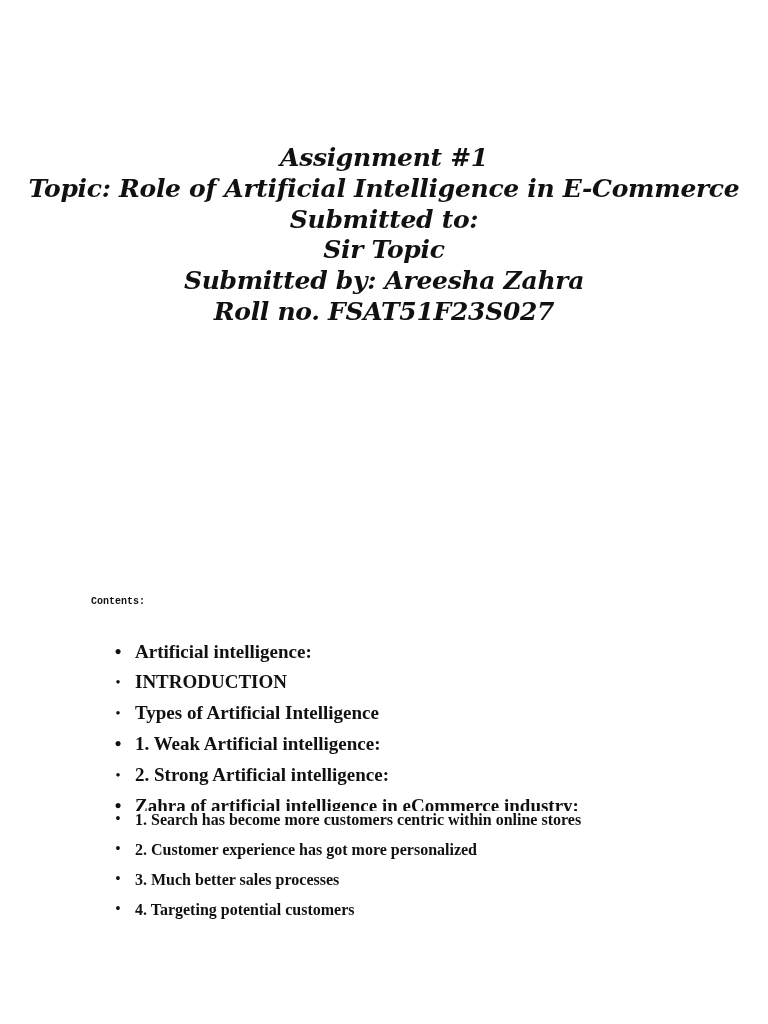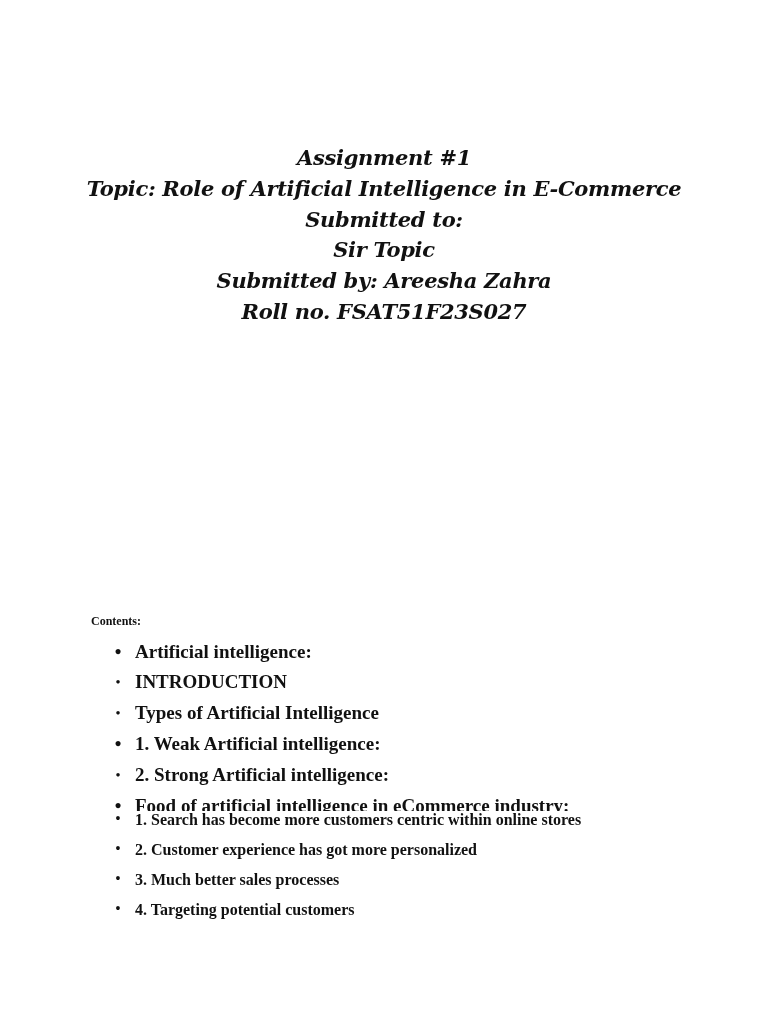--- a/index.html
+++ b/index.html
@@ -5,7 +5,7 @@
     html, body { margin: 0; padding: 0; background: #ffffff; }
     body { width: 768px; height: 1024px; position: relative; overflow: hidden; color: #111111; }
     .title-block { position: absolute; top: 143px; left: 0; width: 768px; text-align: center;
-      font-family: "DejaVu Serif", serif; font-style: italic; font-weight: bold; font-size: 21px; }
+      font-family: "DejaVu Serif", serif; font-style: italic; font-weight: bold; font-size: 25px; }
     .title-line { height: 30.8px; line-height: 30.8px; white-space: nowrap; letter-spacing: -0.3px; }
     .contents-label { position: absolute; top: 614px; left: 91px; font-family: Liberation Serif, serif;
       font-weight: bold; font-size: 12px; }

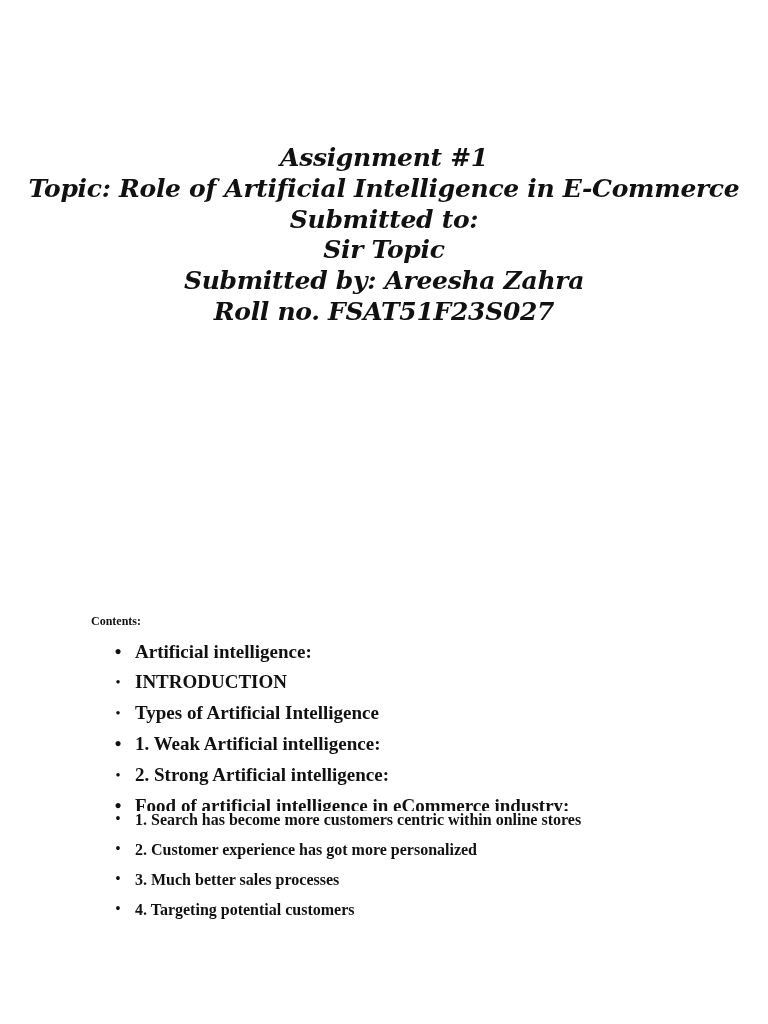--- a/index.html
+++ b/index.html
@@ -7,8 +7,8 @@
     .title-block { position: absolute; top: 143px; left: 0; width: 768px; text-align: center;
       font-family: "DejaVu Serif", serif; font-style: italic; font-weight: bold; font-size: 25px; }
     .title-line { height: 30.8px; line-height: 30.8px; white-space: nowrap; letter-spacing: -0.3px; }
-    .contents-label { position: absolute; top: 614px; left: 91px; font-family: Liberation Serif, serif;
-      font-weight: bold; font-size: 12px; }
+    .contents-label { position: absolute; top: 596px; left: 91px; font-family: Liberation Mono, monospace;
+      font-weight: bold; font-size: 10px; }
     .toc { position: absolute; left: 0; top: 0; width: 768px; font-family: "Liberation Serif", serif; font-weight: bold; }
     .toc-item { position: absolute; left: 113px; white-space: nowrap; }
     .toc-bullet { position: absolute; left: 0; width: 10px; text-align: center; }

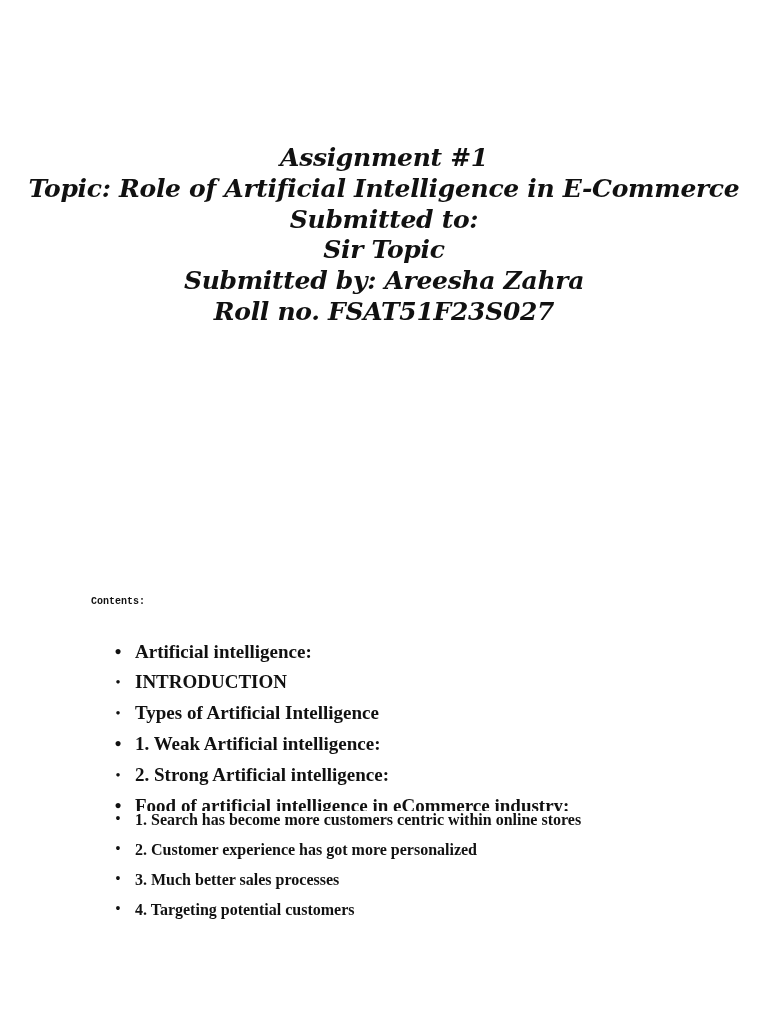--- a/index.html
+++ b/index.html
@@ -58,7 +58,7 @@
   </div>
   <div class="toc-item plain clip" style="top:795px; width:520px;">
     <span class="toc-bullet" style="font-size:19px;">•</span>
-    <span class="toc-text">Food of artificial intelligence in eCommerce industry:</span>
+    <span class="toc-text">Zahra of artificial intelligence in eCommerce industry:</span>
   </div>
   <div class="toc-item sm" style="top:811px;">
     <span class="toc-bullet">•</span>

